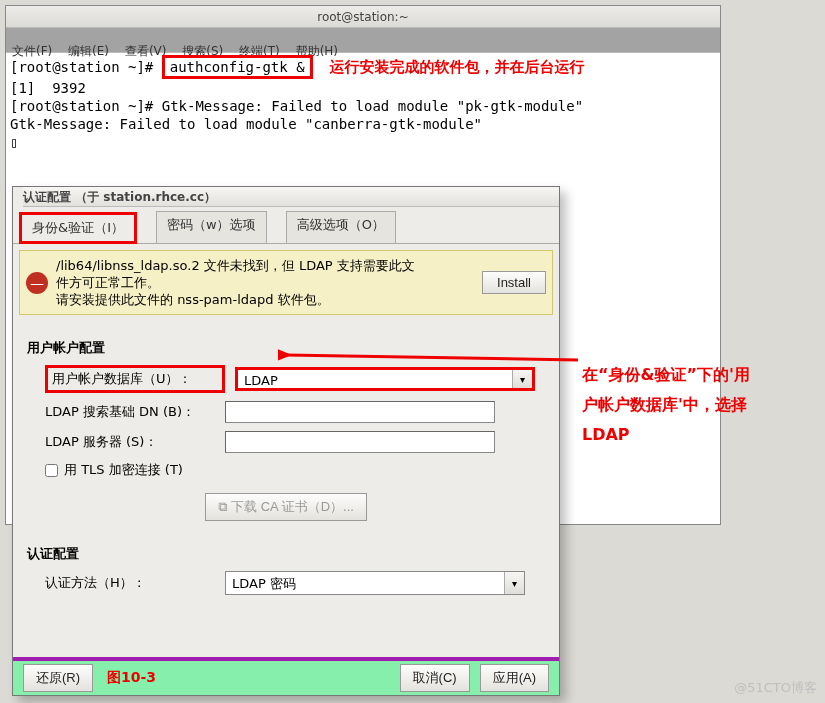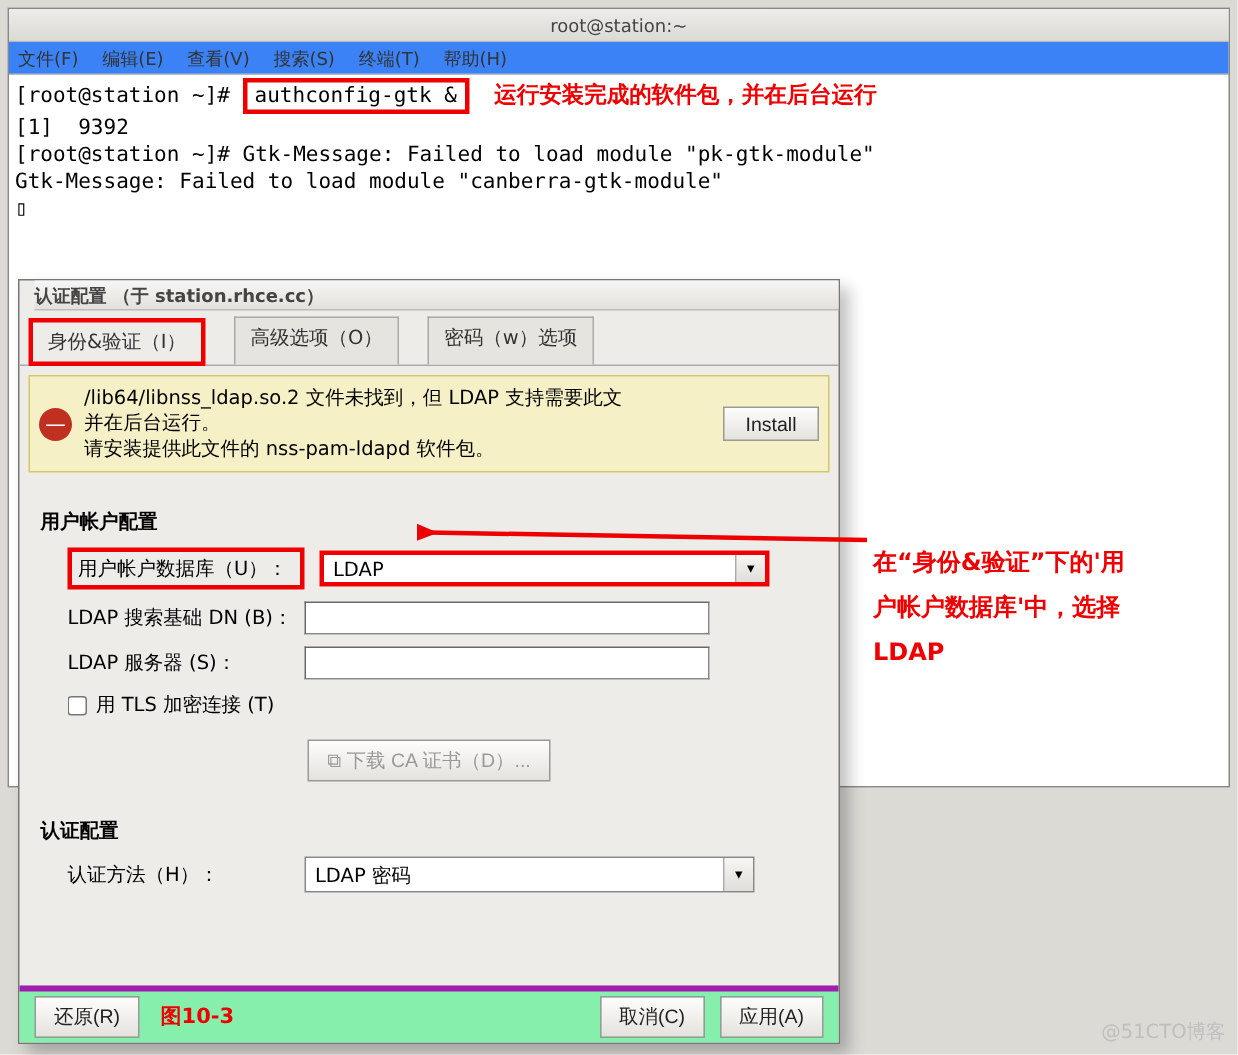--- a/index.html
+++ b/index.html
@@ -4,7 +4,7 @@
 <style>
   * { box-sizing: border-box; margin: 0; padding: 0; }
   body { font-family: "DejaVu Sans", sans-serif; font-size: 13px; background: #dcdad5; width: 825px; height: 703px; position: relative; overflow: hidden; }
-  .terminal-window { position: absolute; left: 5px; top: 5px; width: 815px; height: 520px; background: #fff; border: 1px solid #888; }
+  .terminal-window { position: absolute; left: 5px; top: 5px; width: 716px; height: 520px; background: #fff; border: 1px solid #888; }
   .term-title { height: 22px; background: linear-gradient(#ececea,#dcdad5); border-bottom: 1px solid #bbb; text-align: center; font-size: 12px; line-height: 22px; color: #444; }
   .term-menu { height: 22px; background: #3b82f6; border-bottom: 1px solid #bbb; padding: 0 6px; font-size: 12px; line-height: 22px; color: #333; }
   .term-menu span { margin-right: 12px; }

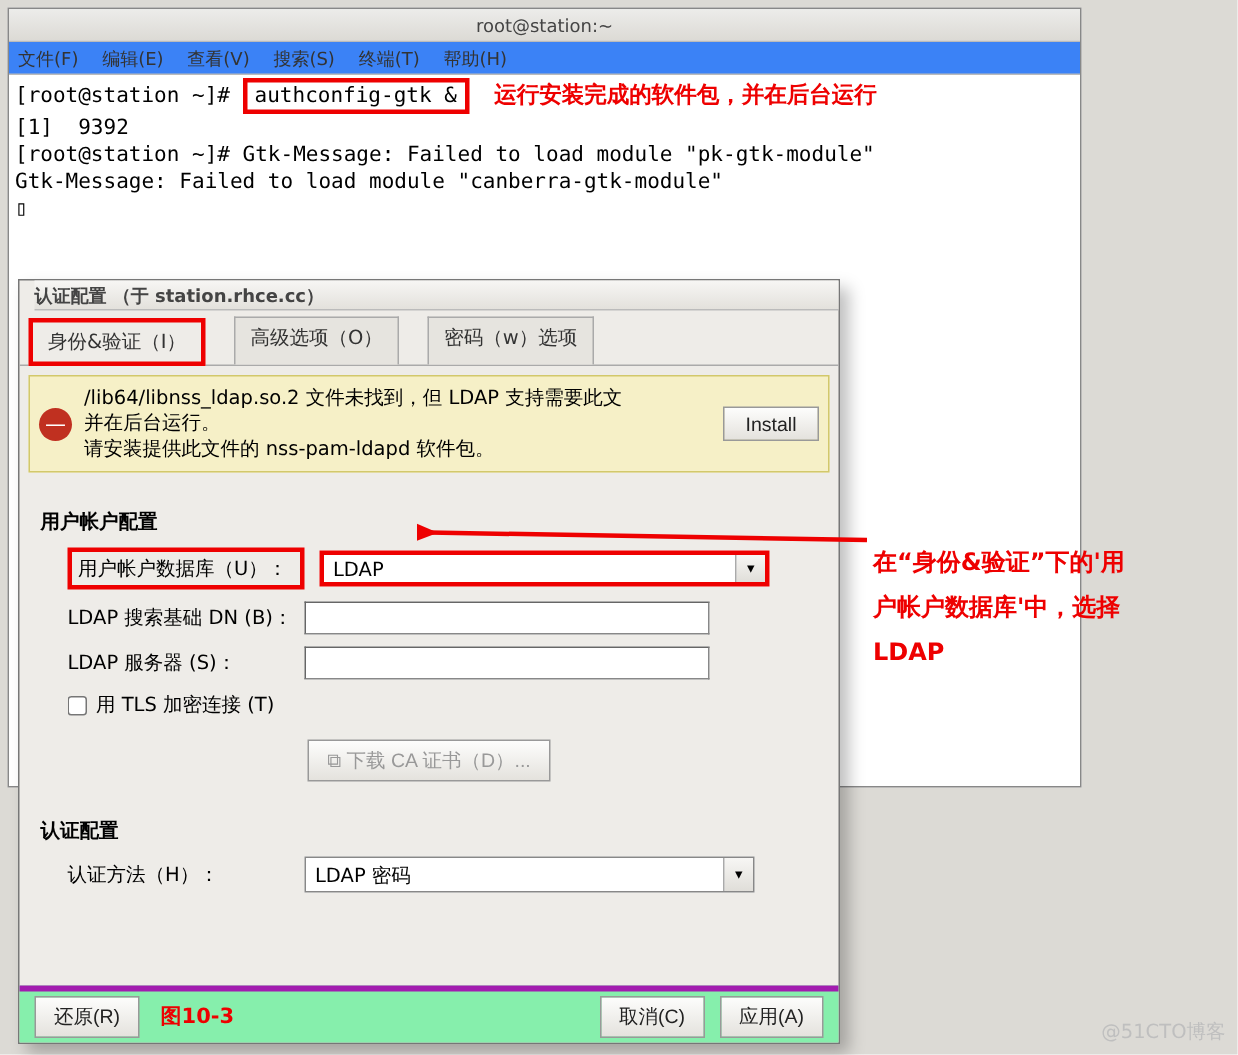--- a/index.html
+++ b/index.html
@@ -6,7 +6,7 @@
   body { font-family: "DejaVu Sans", sans-serif; font-size: 13px; background: #dcdad5; width: 825px; height: 703px; position: relative; overflow: hidden; }
   .terminal-window { position: absolute; left: 5px; top: 5px; width: 716px; height: 520px; background: #fff; border: 1px solid #888; }
   .term-title { height: 22px; background: linear-gradient(#ececea,#dcdad5); border-bottom: 1px solid #bbb; text-align: center; font-size: 12px; line-height: 22px; color: #444; }
-  .term-menu { height: 22px; background: #3b82f6; border-bottom: 1px solid #bbb; padding: 0 6px; font-size: 12px; line-height: 22px; color: #333; }
+  .term-menu { height: 22px; background: #a3a3a3; border-bottom: 1px solid #bbb; padding: 12px 6px; font-size: 12px; line-height: 22px; color: #333; }
   .term-menu span { margin-right: 12px; }
   .term-body { font-family: "DejaVu Sans Mono", monospace; font-size: 14px; padding: 2px 4px; line-height: 18px; white-space: pre; }
   .hl-red-box { border: 3px solid #e00; display: inline-block; padding: 0 5px; }

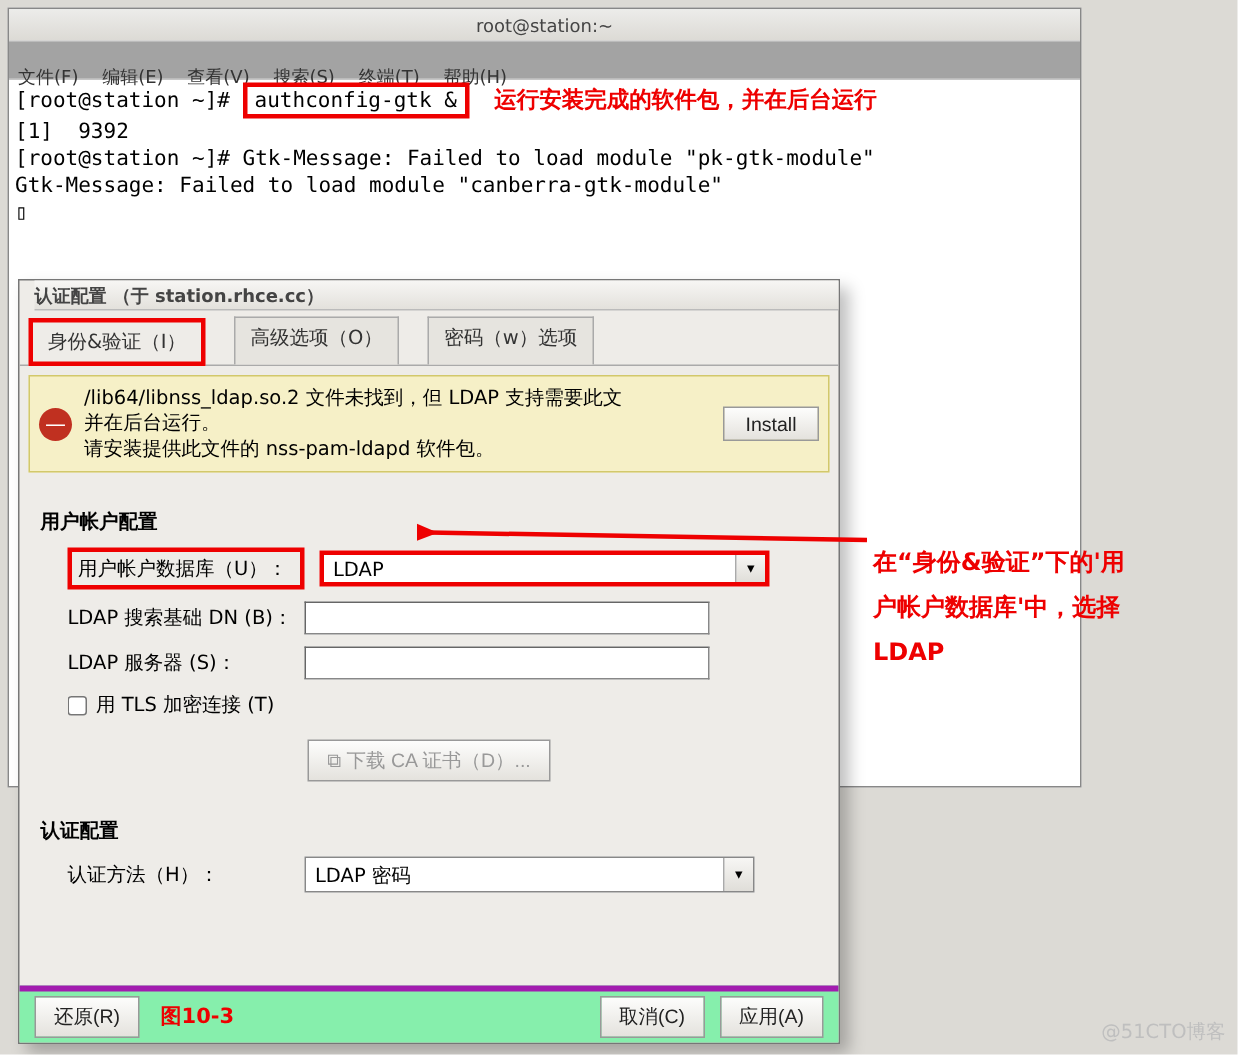--- a/index.html
+++ b/index.html
@@ -66,8 +66,8 @@
   <div class="dlg-title">认证配置 （于  station.rhce.cc）</div>
   <div class="tabs">
     <div class="tab active hl">身份&amp;验证（I）</div>
+    <div class="tab">密码（w）选项</div>
     <div class="tab">高级选项（O）</div>
-    <div class="tab">密码（w）选项</div>
   </div>
   <div class="warn-bar">
     <div class="stop-icon">—</div>

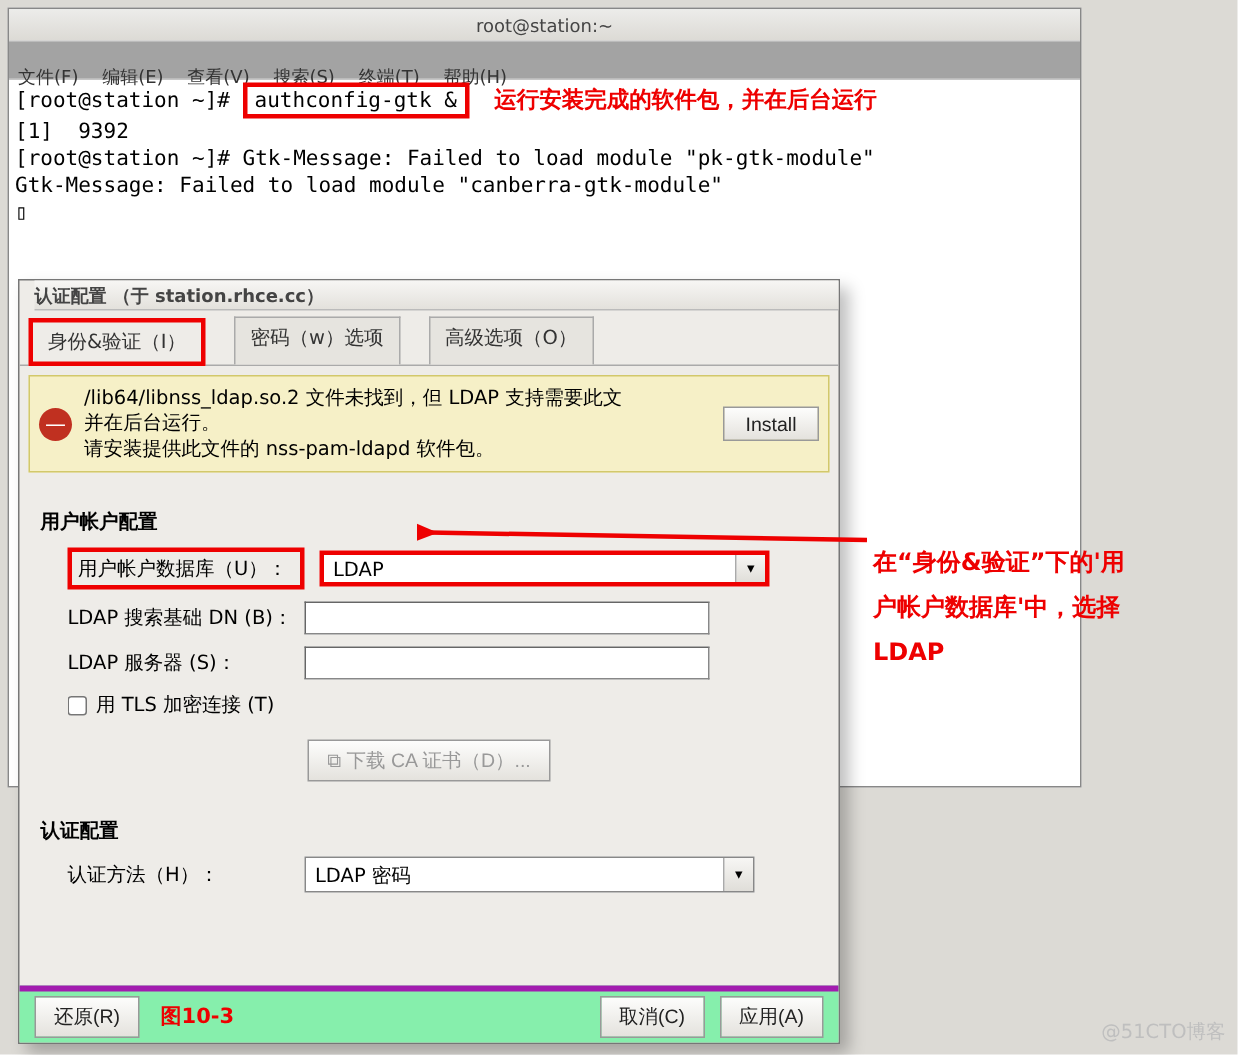--- a/index.html
+++ b/index.html
@@ -73,7 +73,7 @@
     <div class="stop-icon">—</div>
     <div class="warn-text">
       <div>/lib64/libnss_ldap.so.2 文件未找到，但 LDAP 支持需要此文</div>
-      <div>并在后台运行。</div>
+      <div>件方可正常工作。</div>
       <div>请安装提供此文件的 nss-pam-ldapd 软件包。</div>
     </div>
     <button class="btn">Install</button>

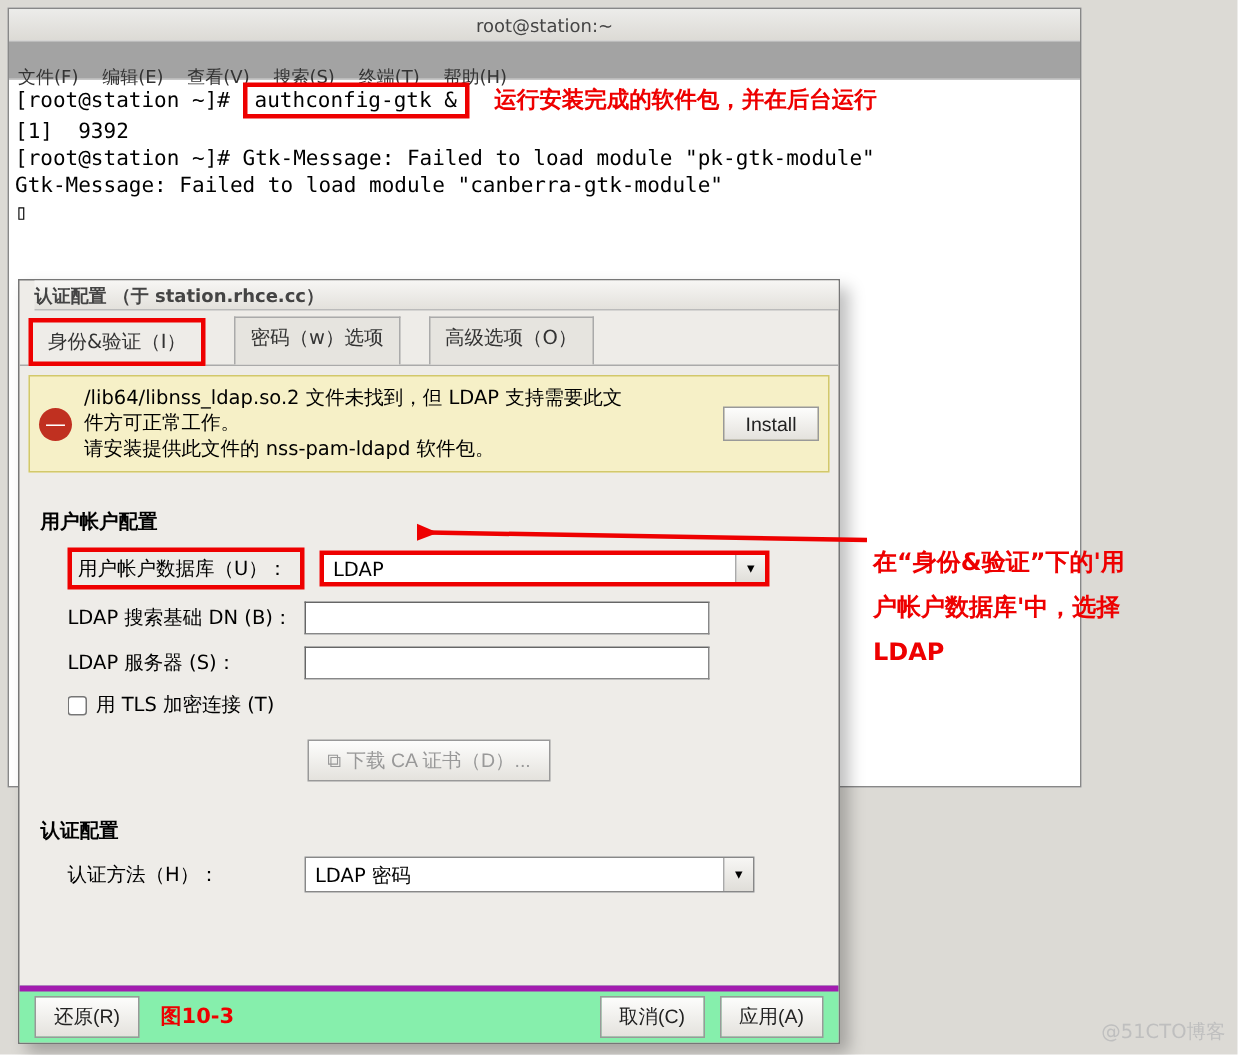--- a/index.html
+++ b/index.html
@@ -24,7 +24,7 @@
   .section { margin: 24px 14px; }
   .sec-title { font-weight: bold; font-size: 13px; margin-bottom: 8px; }
   .row { display: flex; align-items: center; margin: 8px 0 8px 18px; }
-  .row label { width: 158px; font-size: 13px; }
+  .row label { width: 180px; font-size: 13px; }
   .combo { flex: 1; max-width: 300px; display: flex; background: #fff; border: 1px solid #888; height: 24px; }
   .combo-val { flex: 1; padding: 3px 6px; font-size: 13px; }
   .combo-arrow { width: 20px; background: linear-gradient(#f7f6f4,#e0ded9); border-left: 1px solid #aaa; display: flex; align-items: center; justify-content: center; font-size: 10px; }

